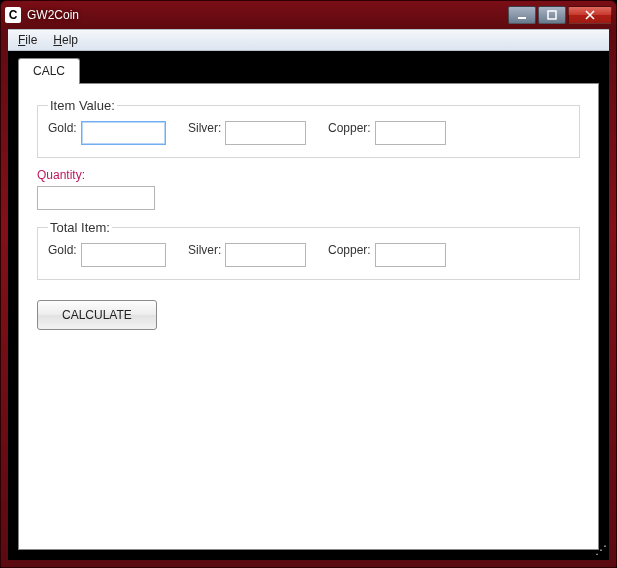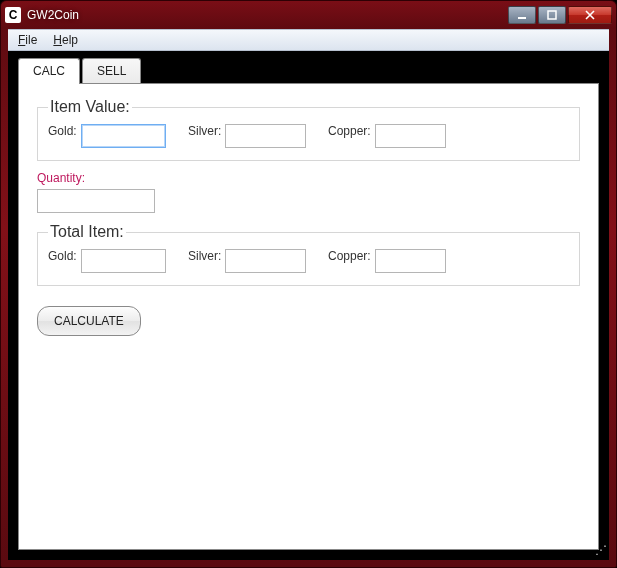--- a/index.html
+++ b/index.html
@@ -205,7 +205,6 @@
 
     <div class="tabstrip">
       <div class="tab active">CALC</div>
-      <div class="tab">SELL</div>
     </div>
 
     <div class="tabpanel">

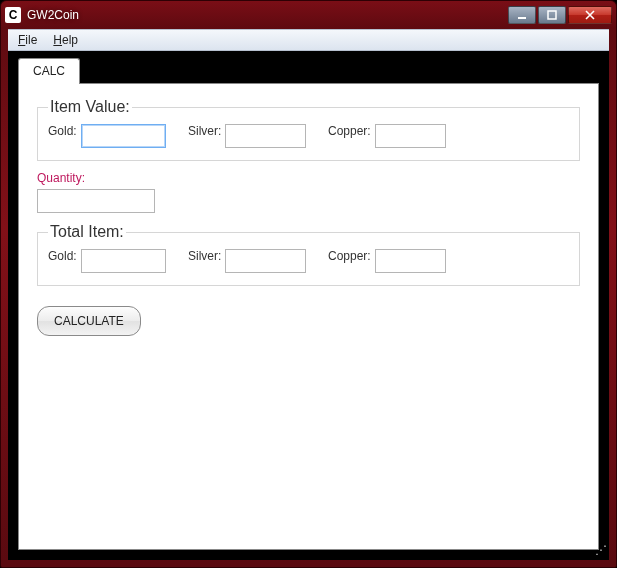--- a/index.html
+++ b/index.html
@@ -119,7 +119,7 @@
   fieldset.group legend {
     color: #333;
     padding: 0 2px;
-    font-size: 16px;
+    font-size: 13px;
   }
   .row3 {
     display: flex;

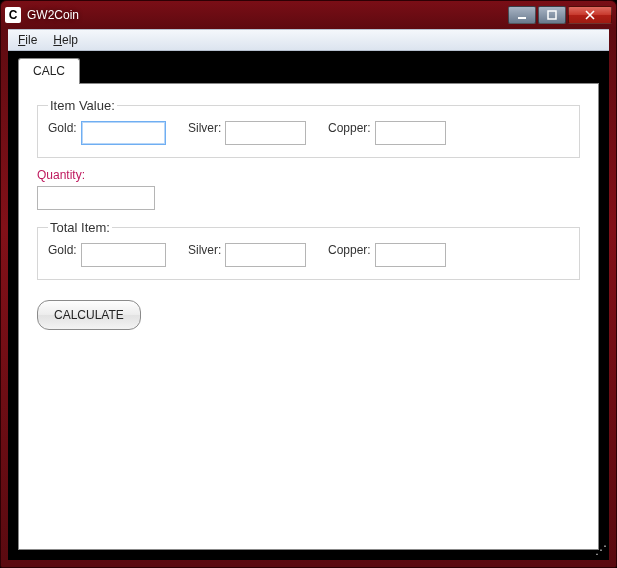--- a/index.html
+++ b/index.html
@@ -151,9 +151,9 @@
   .calc-btn {
     margin-top: 10px;
     display: inline-block;
-    padding: 7px 16px;
+    padding: 7px 24px;
     border: 1px solid #8a8a8a;
-    border-radius: 12px;
+    border-radius: 3px;
     background: linear-gradient(to bottom, #fdfdfd 0%, #ededed 48%, #e2e2e2 52%, #f3f3f3 100%);
     color: #222;
     font-size: 12px;

